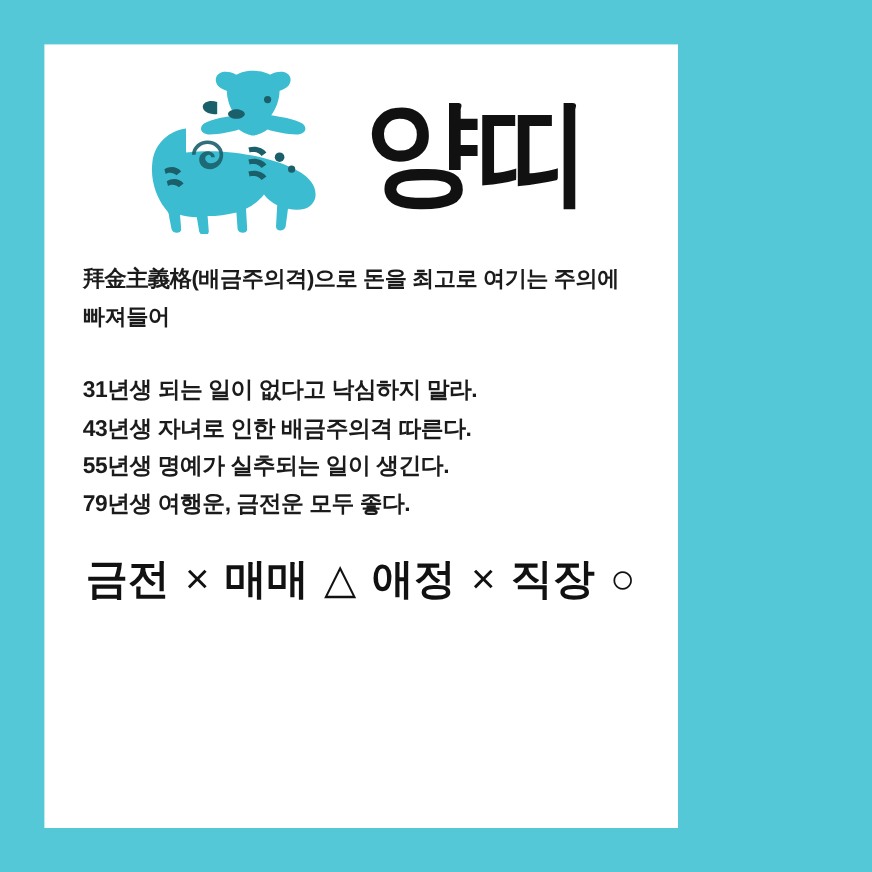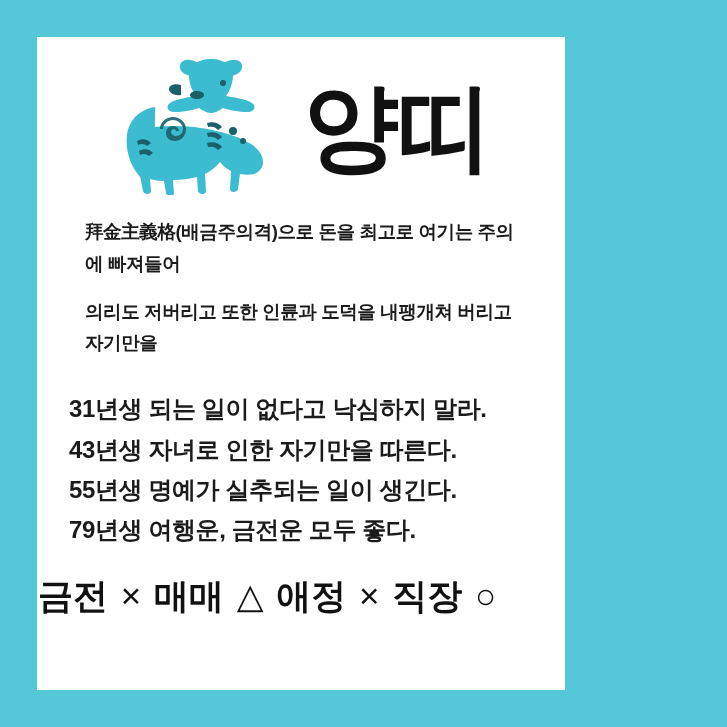--- a/index.html
+++ b/index.html
@@ -56,7 +56,7 @@
     letter-spacing: -0.4px;
   }
   .body-text p {
-    margin: 16px;
+    margin: 0;
   }
   .years-list {
     margin: 30px 0 0 0;

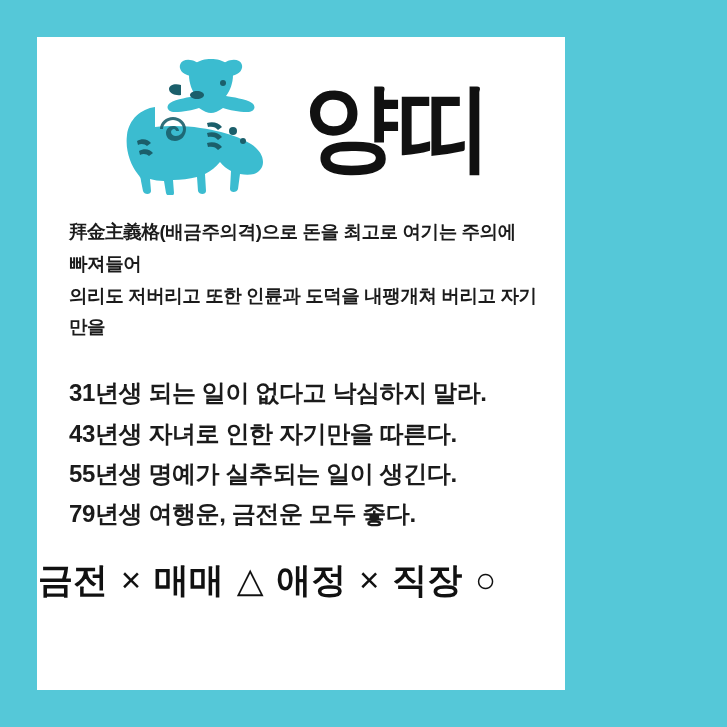--- a/index.html
+++ b/index.html
@@ -120,7 +120,6 @@
 
   <div class="body-text">
     <p>拜金主義格(배금주의격)으로 돈을 최고로 여기는 주의에 빠져들어</p>
-    <p>의리도 저버리고 또한 인륜과 도덕을 내팽개쳐 버리고 자기만을</p>
   </div>
 
   <div class="years-list">

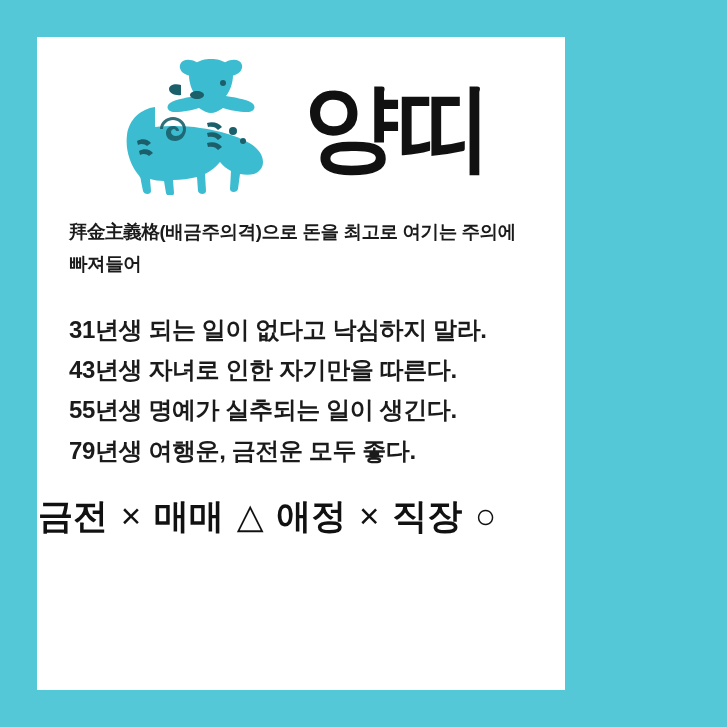--- a/index.html
+++ b/index.html
@@ -61,7 +61,7 @@
   .years-list {
     margin: 30px 0 0 0;
     padding: 0 28px 0 32px;
-    font-size: 24px;
+    font-size: 19px;
     line-height: 1.68;
     color: #1b1b1b;
     font-weight: bold;

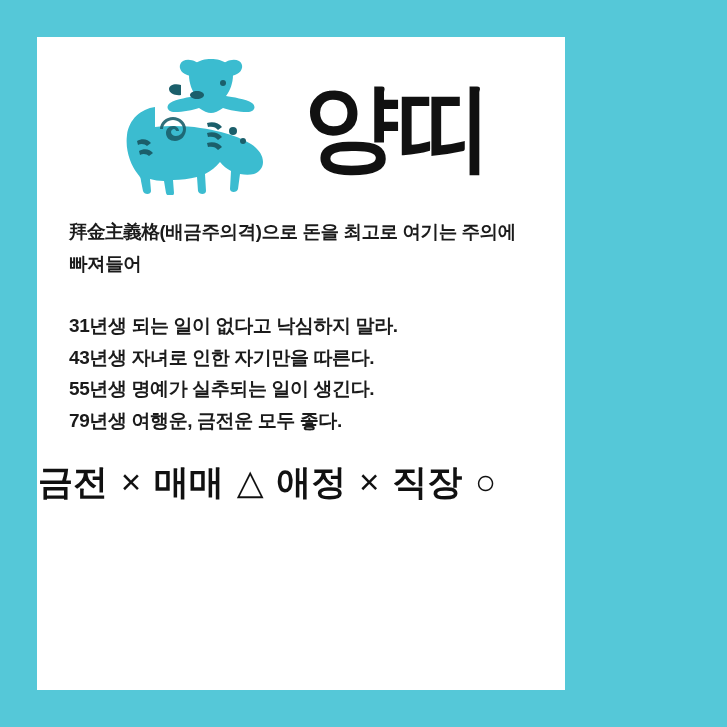--- a/index.html
+++ b/index.html
@@ -129,7 +129,7 @@
     </div>
     <div class="year-line">
       <span>43년생</span>
-      <span>자녀로 인한 자기만을 따른다.</span>
+      <span>자녀로 인한 배금주의격 따른다.</span>
     </div>
     <div class="year-line">
       <span>55년생</span>

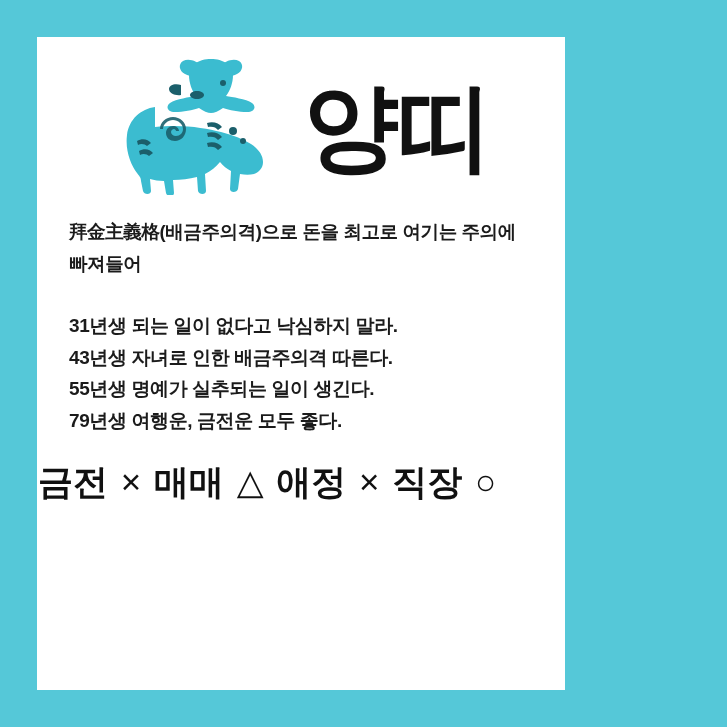--- a/index.html
+++ b/index.html
@@ -72,6 +72,7 @@
   }
   .summary {
     margin-top: 22px;
+    text-align: center;
     font-size: 35px;
     font-weight: bold;
     color: #111111;

